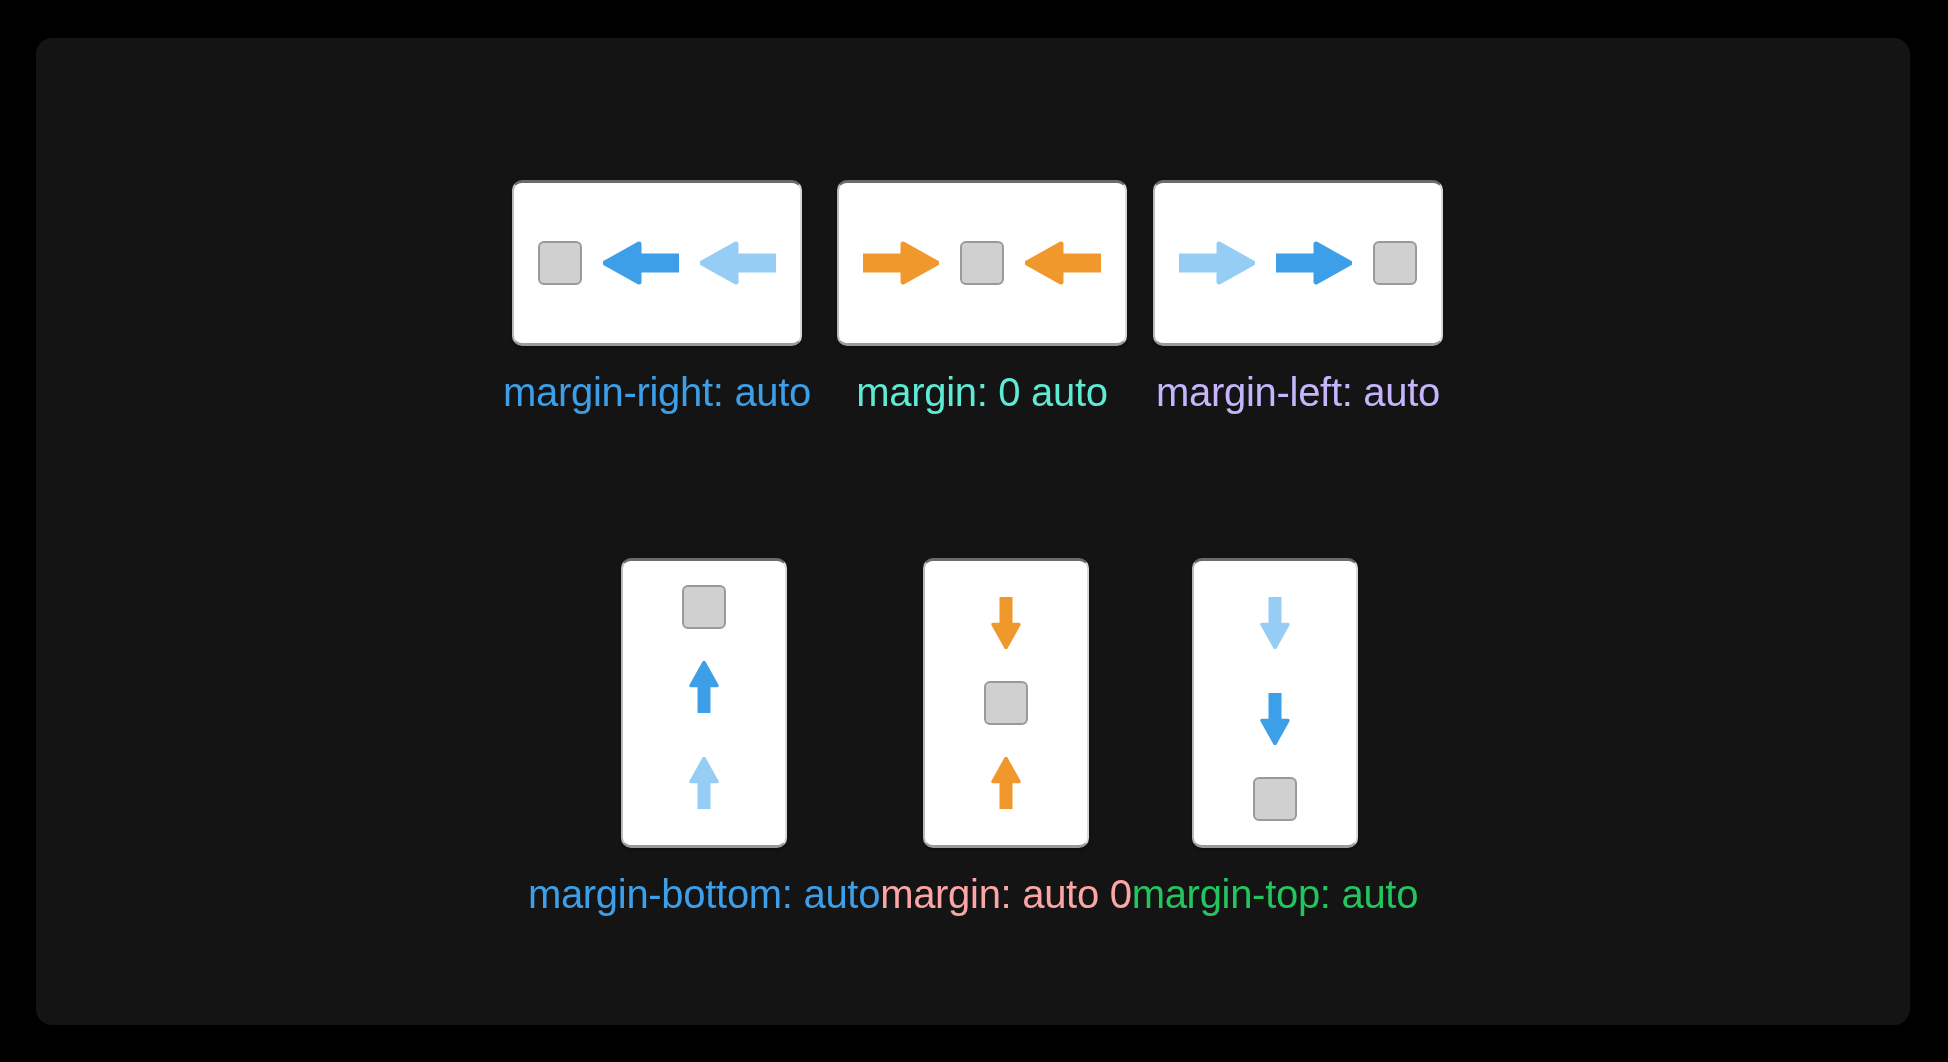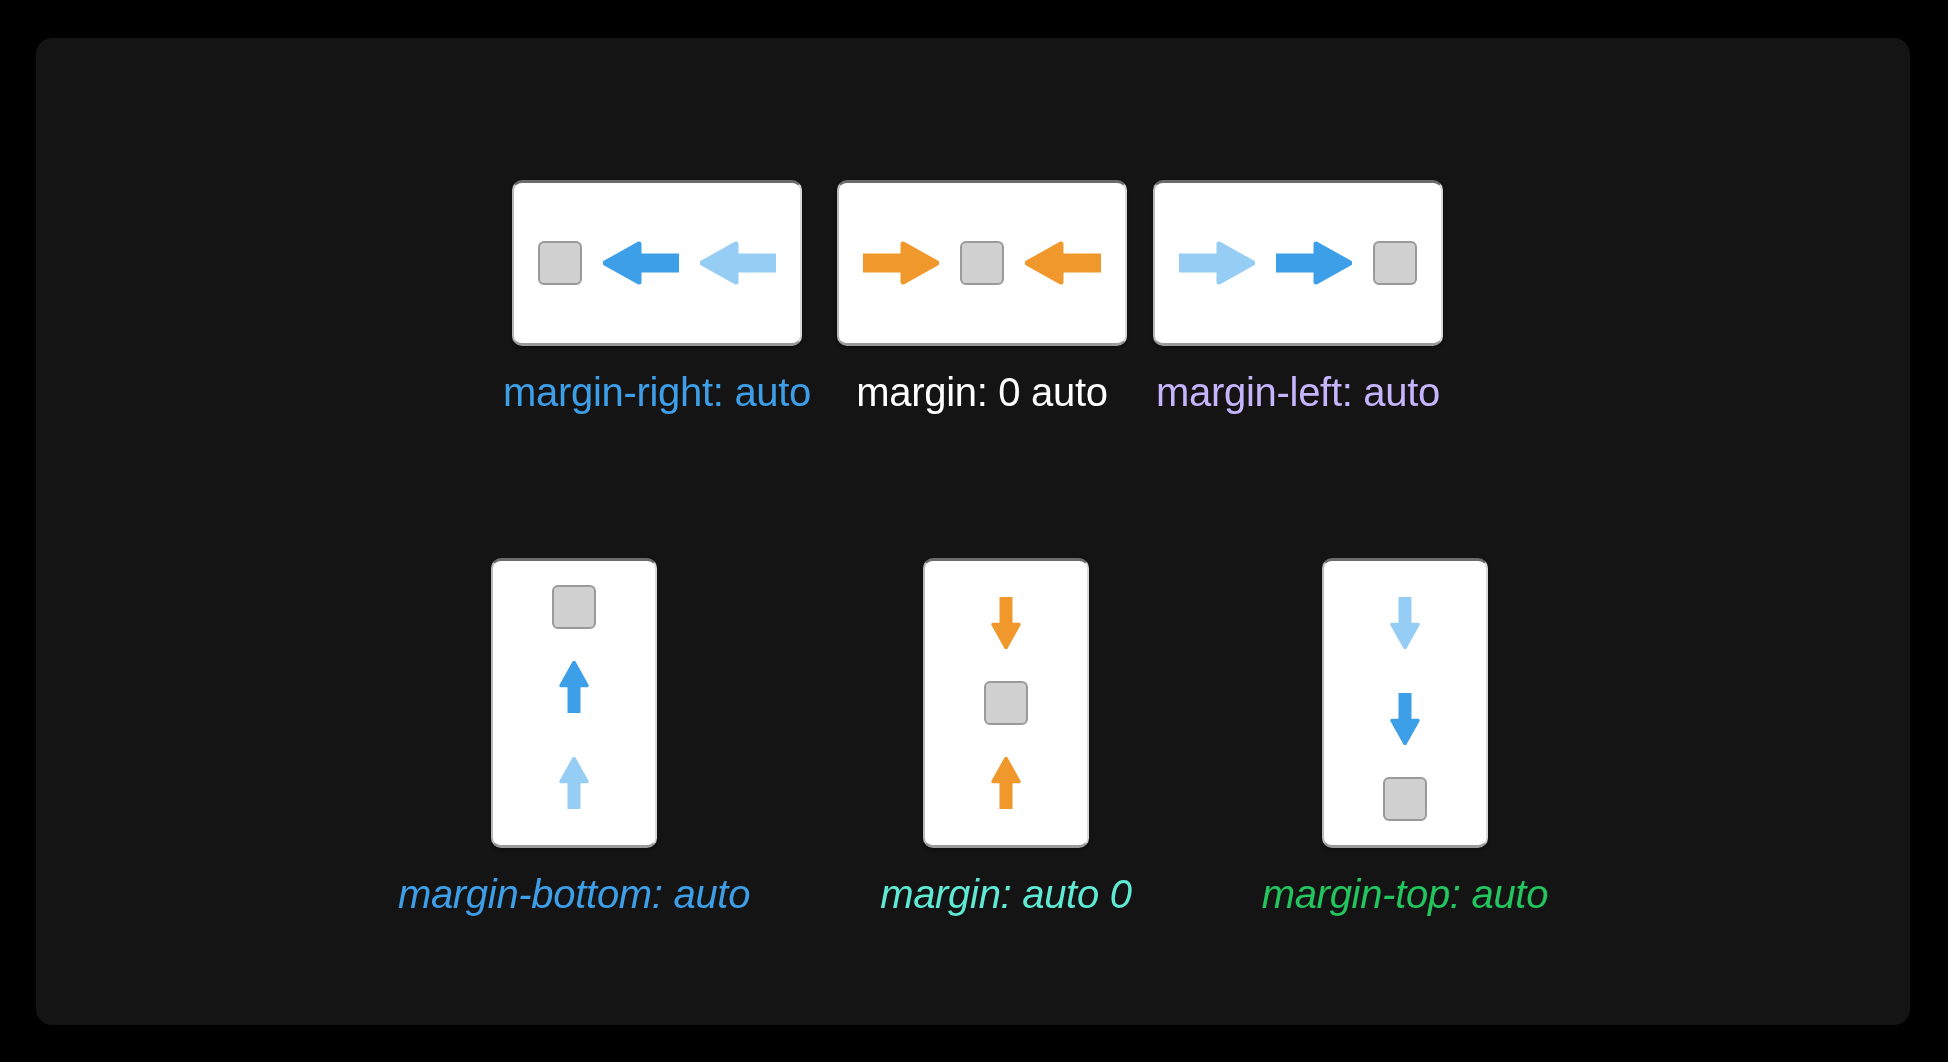--- a/index.html
+++ b/index.html
@@ -150,7 +150,7 @@
               <path d="M 0 19 L 40 19 L 40 7 L 74 26 L 40 45 L 40 33 L 0 33 Z" fill="#f0982c" stroke="#f0982c" stroke-width="5" stroke-linejoin="round"></path>
             </svg>
           </div>
-          <div class="caption orange" style="color: #ffffff;">margin: 0 auto</div>
+          <div class="caption orange" style="color: #5eead4;">margin: 0 auto</div>
         </div>
         <div class="demo">
           <div class="card horizontal" style="background: rgb(255, 255, 255);">

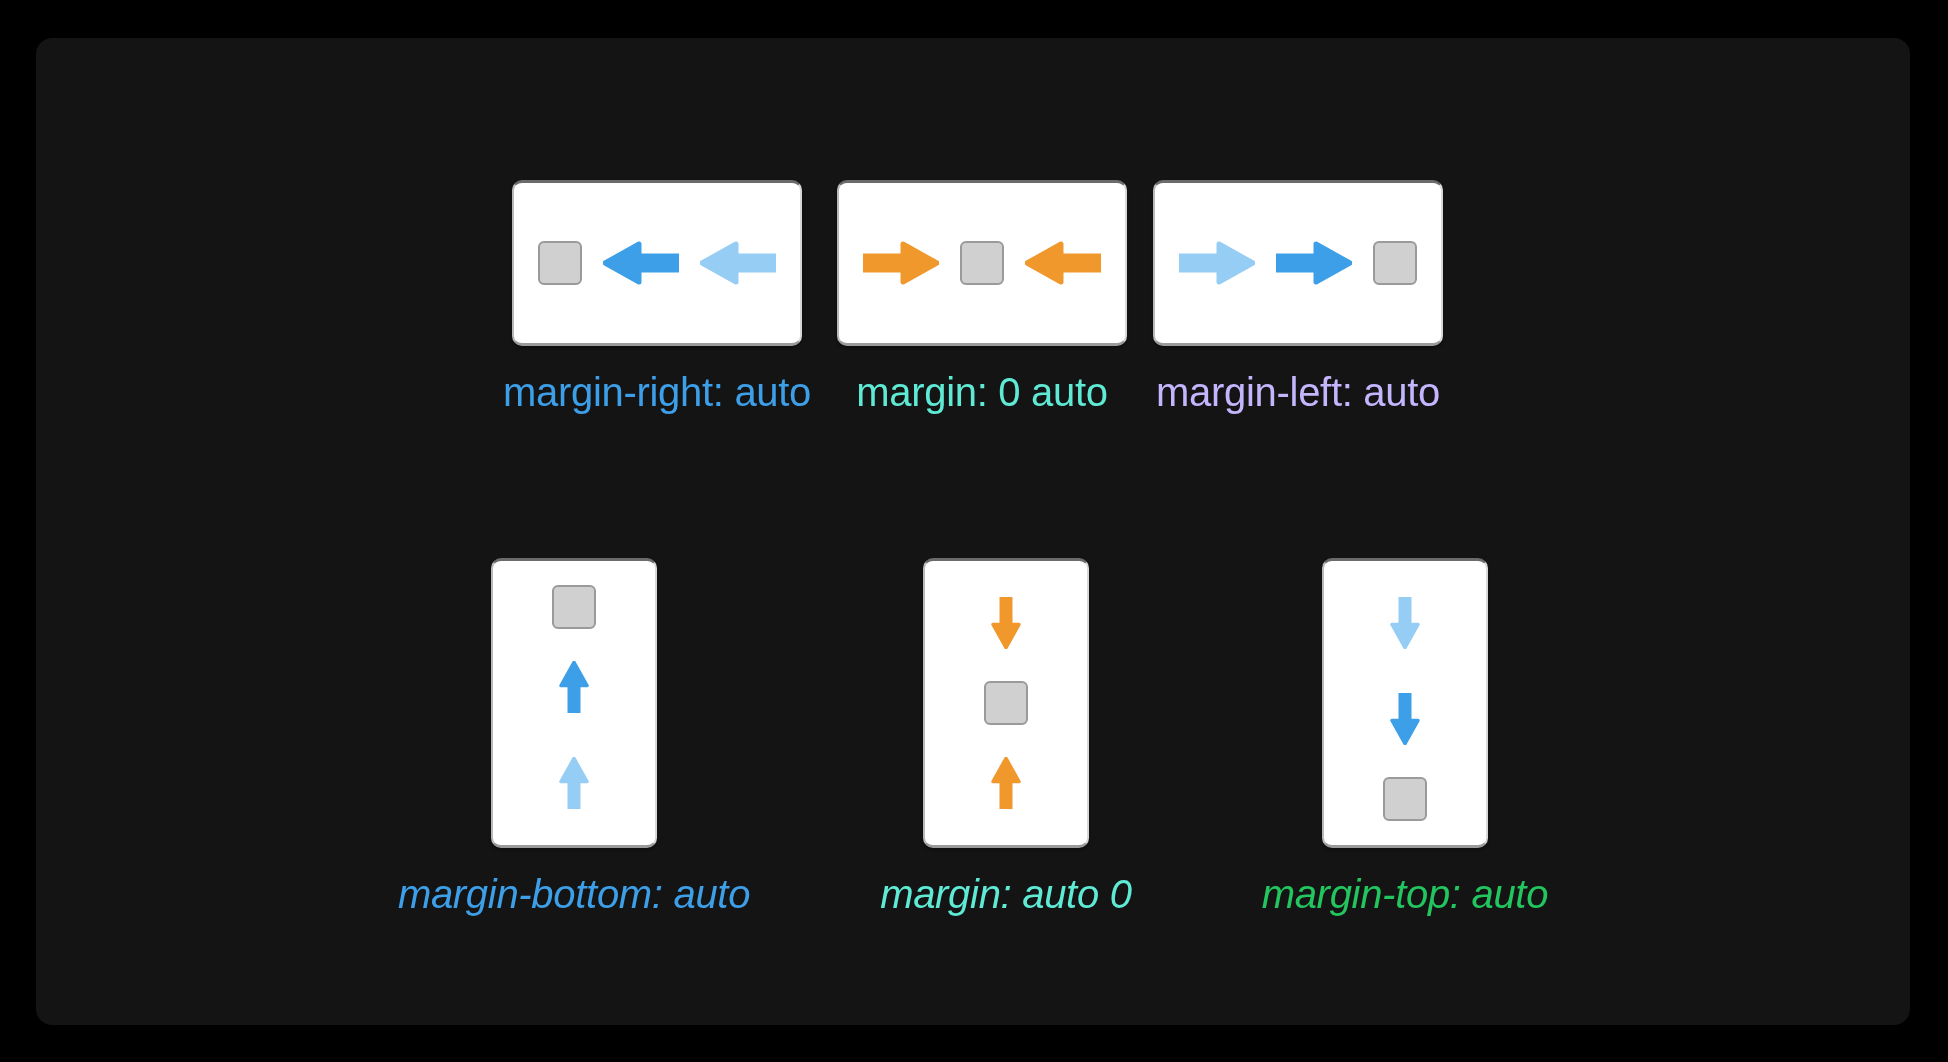--- a/index.html
+++ b/index.html
@@ -54,8 +54,6 @@
     left: 0;
     top: 520px;
     width: 1874px;
-    gap: 130px;
-    font-style: italic;
   }
 
   .demo {

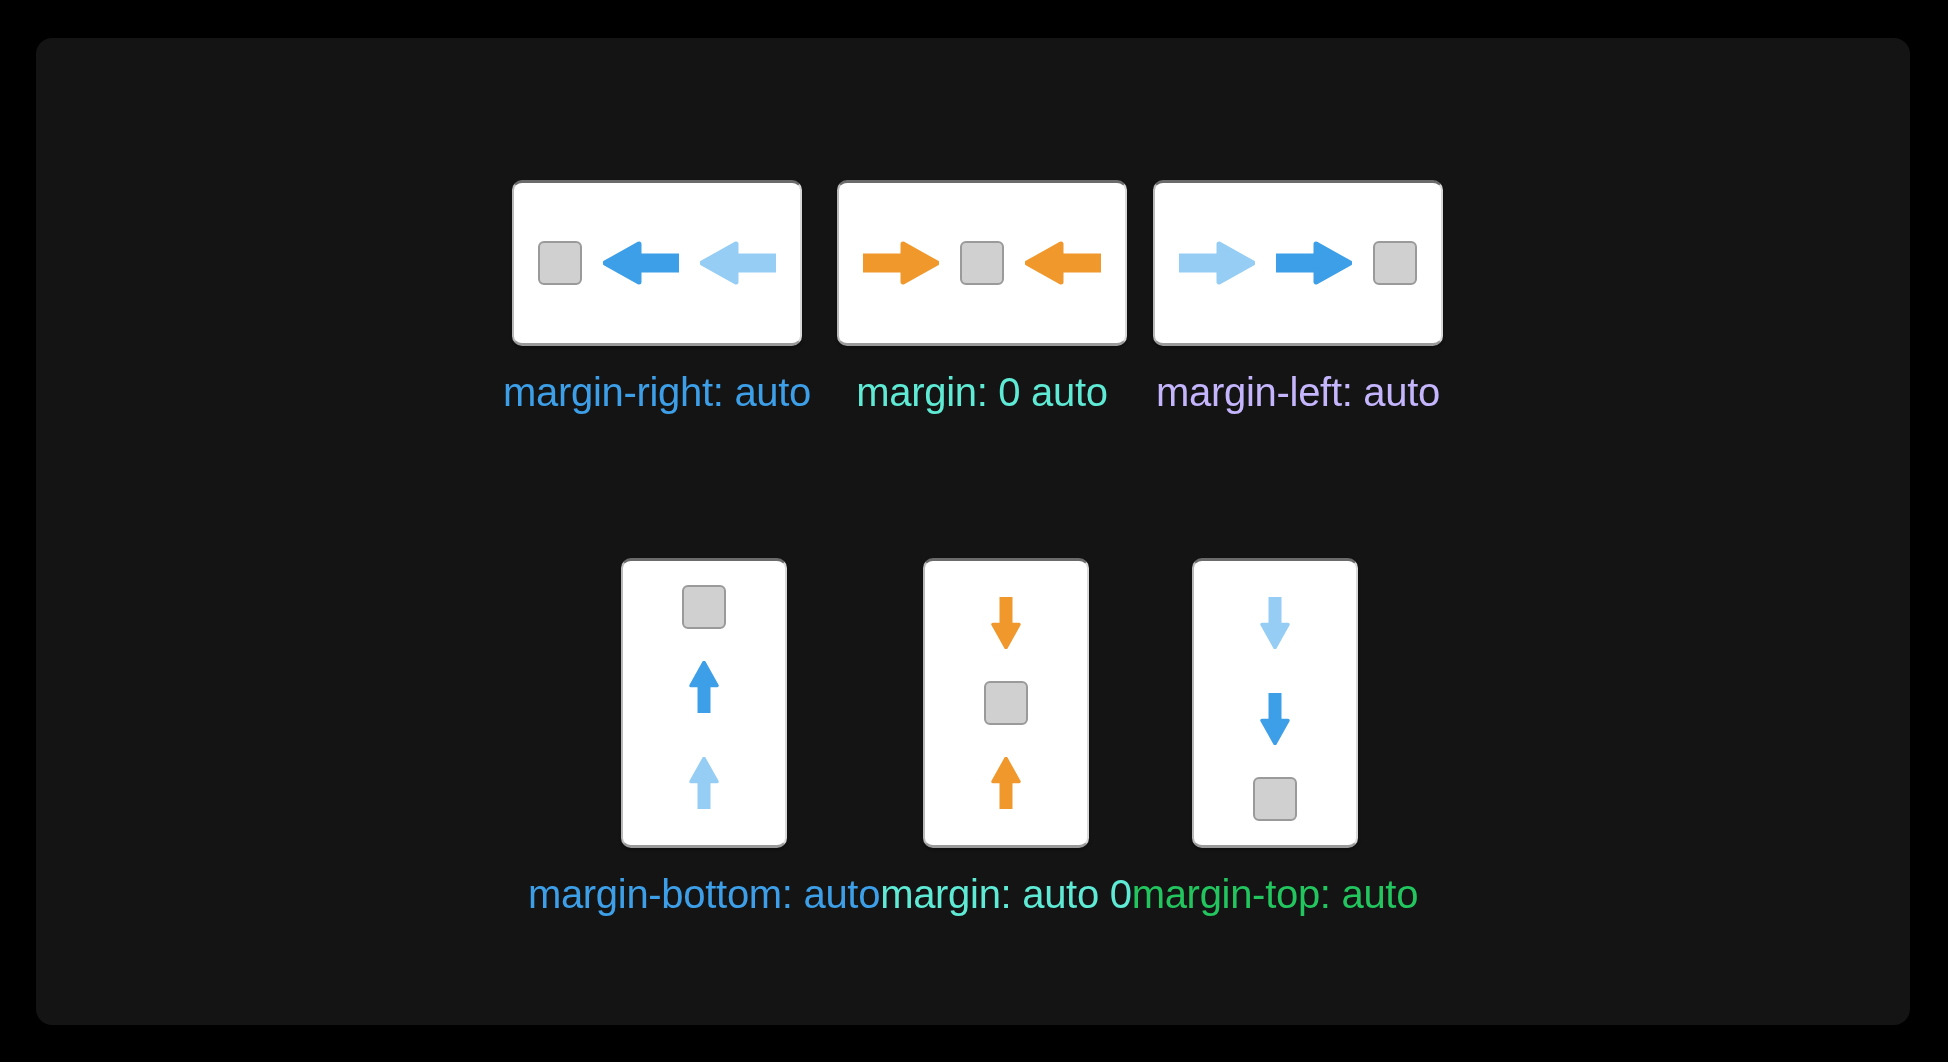--- a/index.html
+++ b/index.html
@@ -186,7 +186,7 @@
               <path d="M 0 19 L 40 19 L 40 7 L 74 26 L 40 45 L 40 33 L 0 33 Z" fill="#f0982c" stroke="#f0982c" stroke-width="5" stroke-linejoin="round"></path>
             </svg>
           </div>
-          <div class="caption orange" style="color: #5eead4;">margin: auto 0</div>
+          <div class="caption orange" style="color: #fca5a5;">margin: auto 0</div>
         </div>
         <div class="demo">
           <div class="card vertical" style="background: rgb(255, 255, 255);">

